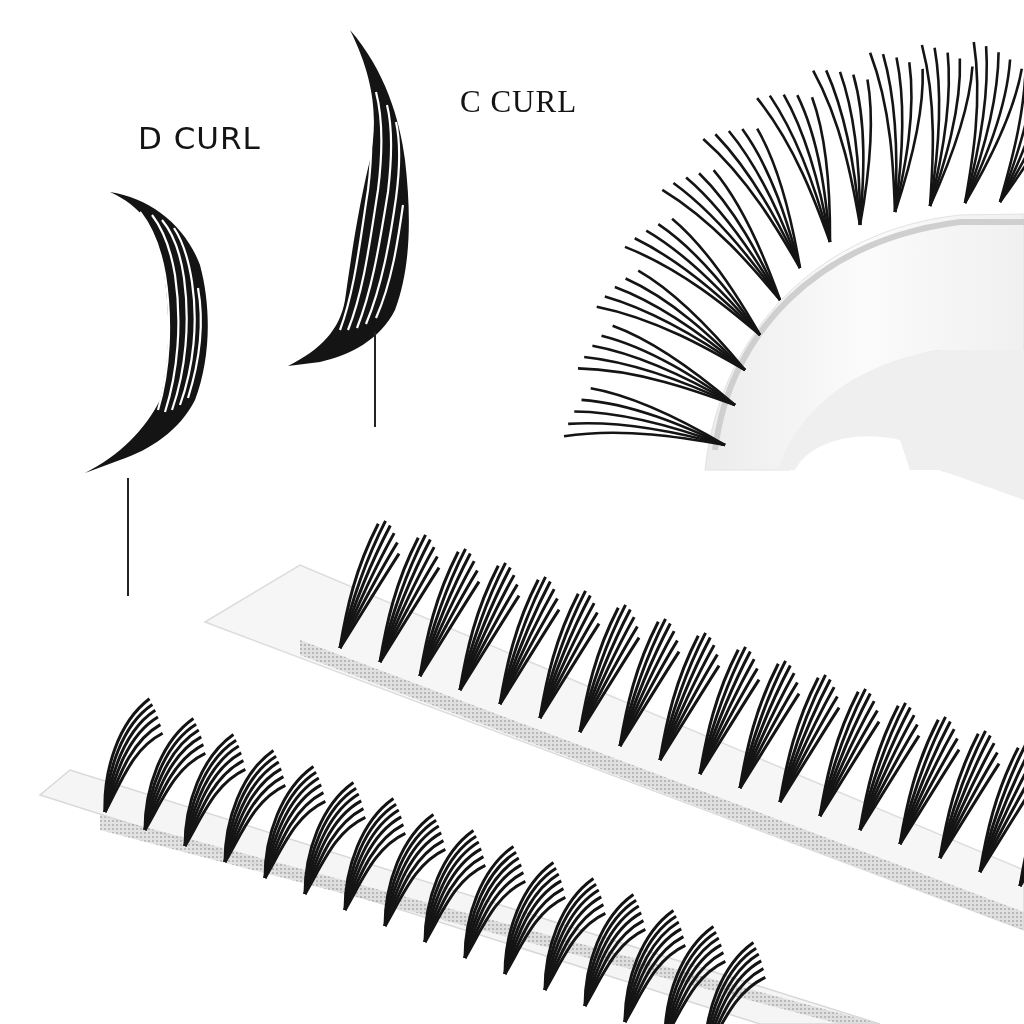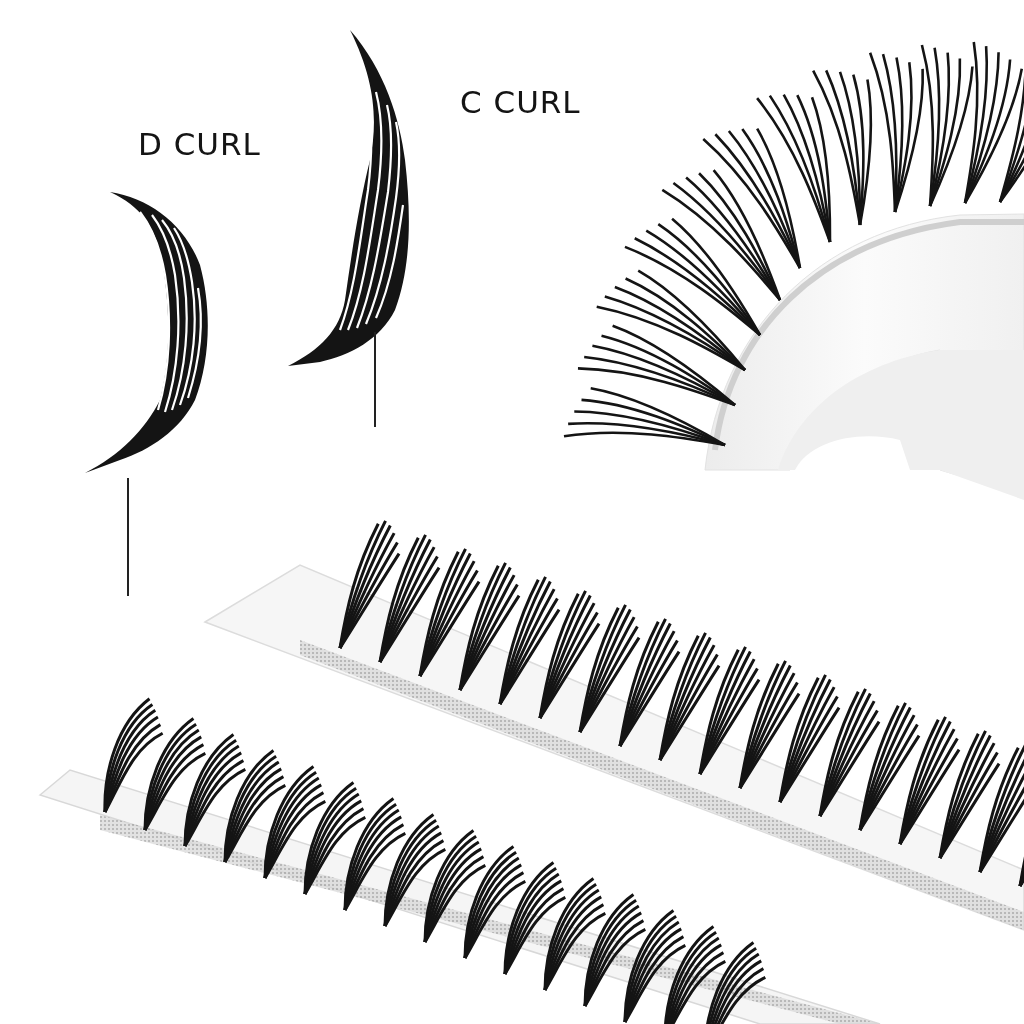--- a/index.html
+++ b/index.html
@@ -19,7 +19,7 @@
       font-weight: 400;
     }
     #label-d { left: 138px; top: 126px; text-align: center; }
-    #label-c { left: 460px; top: 84px; }
+    #label-c { left: 460px; top: 84px; font-family: Liberation Serif, serif; }
     svg { position: absolute; left: 0; top: 0; }
   </style>
 </head>

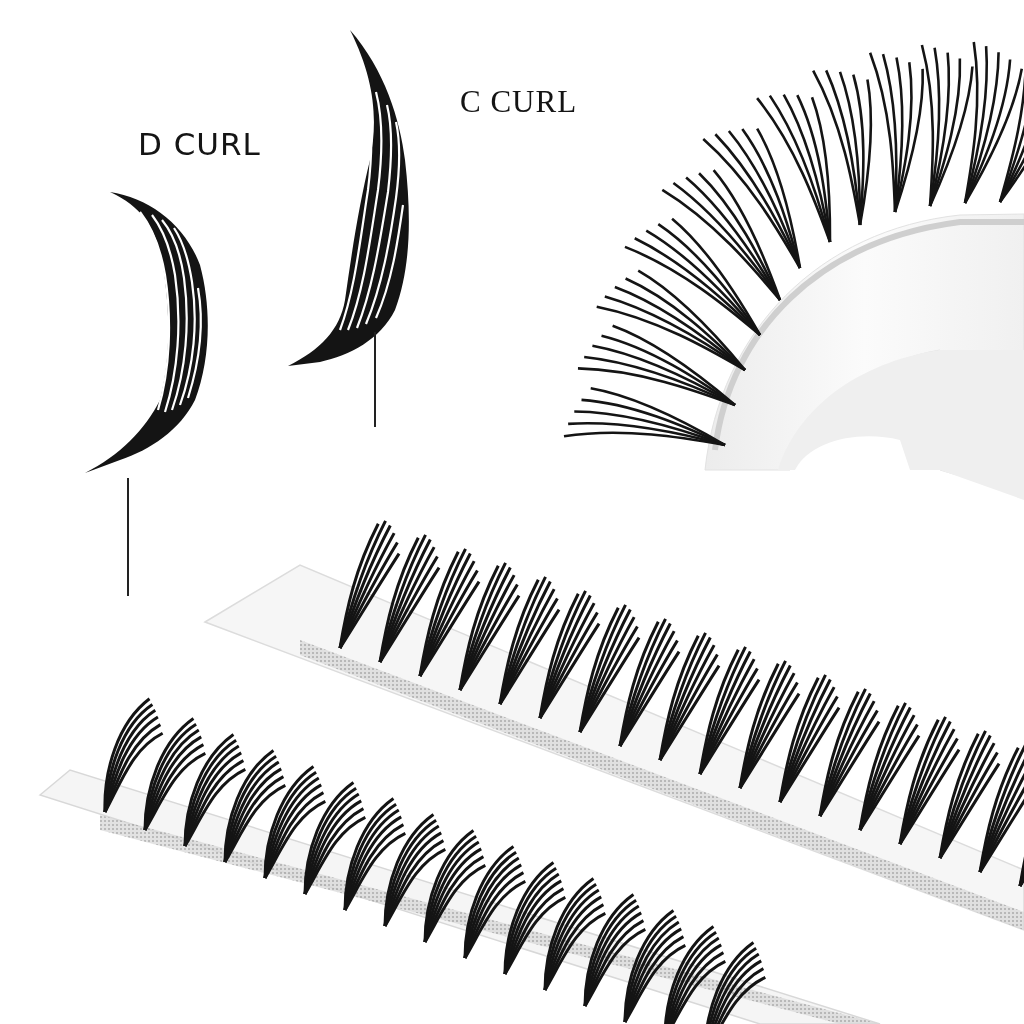--- a/index.html
+++ b/index.html
@@ -18,7 +18,7 @@
       color: #141414;
       font-weight: 400;
     }
-    #label-d { left: 138px; top: 126px; text-align: center; }
+    #label-d { left: 138px; top: 120px; text-align: center; }
     #label-c { left: 460px; top: 84px; font-family: Liberation Serif, serif; }
     svg { position: absolute; left: 0; top: 0; }
   </style>

